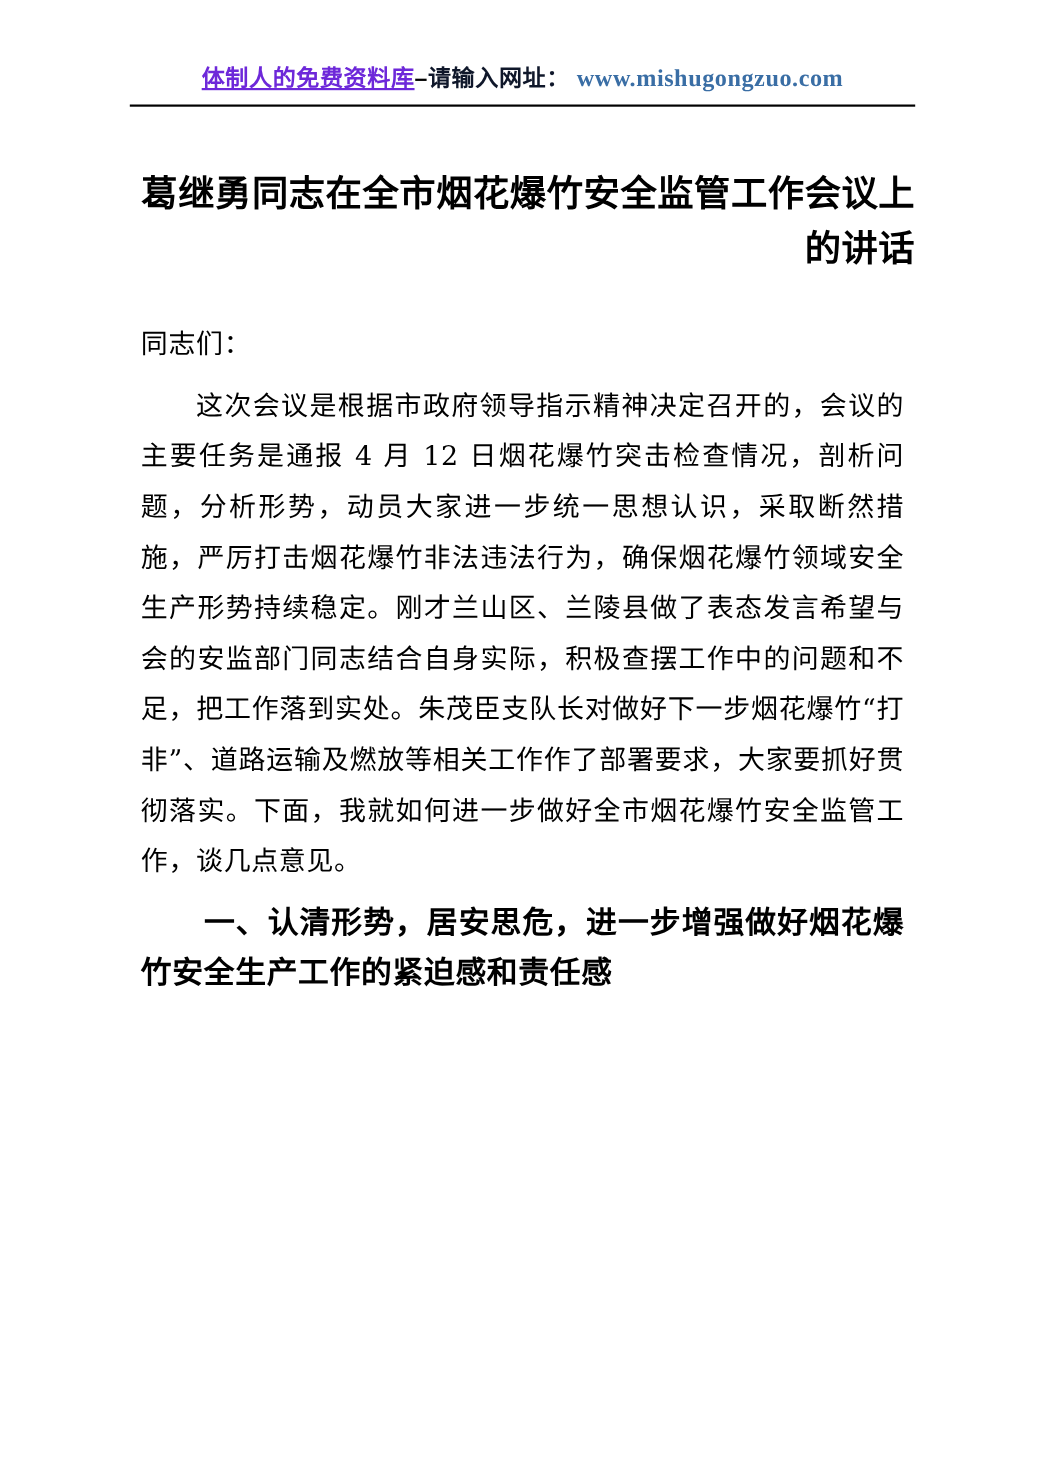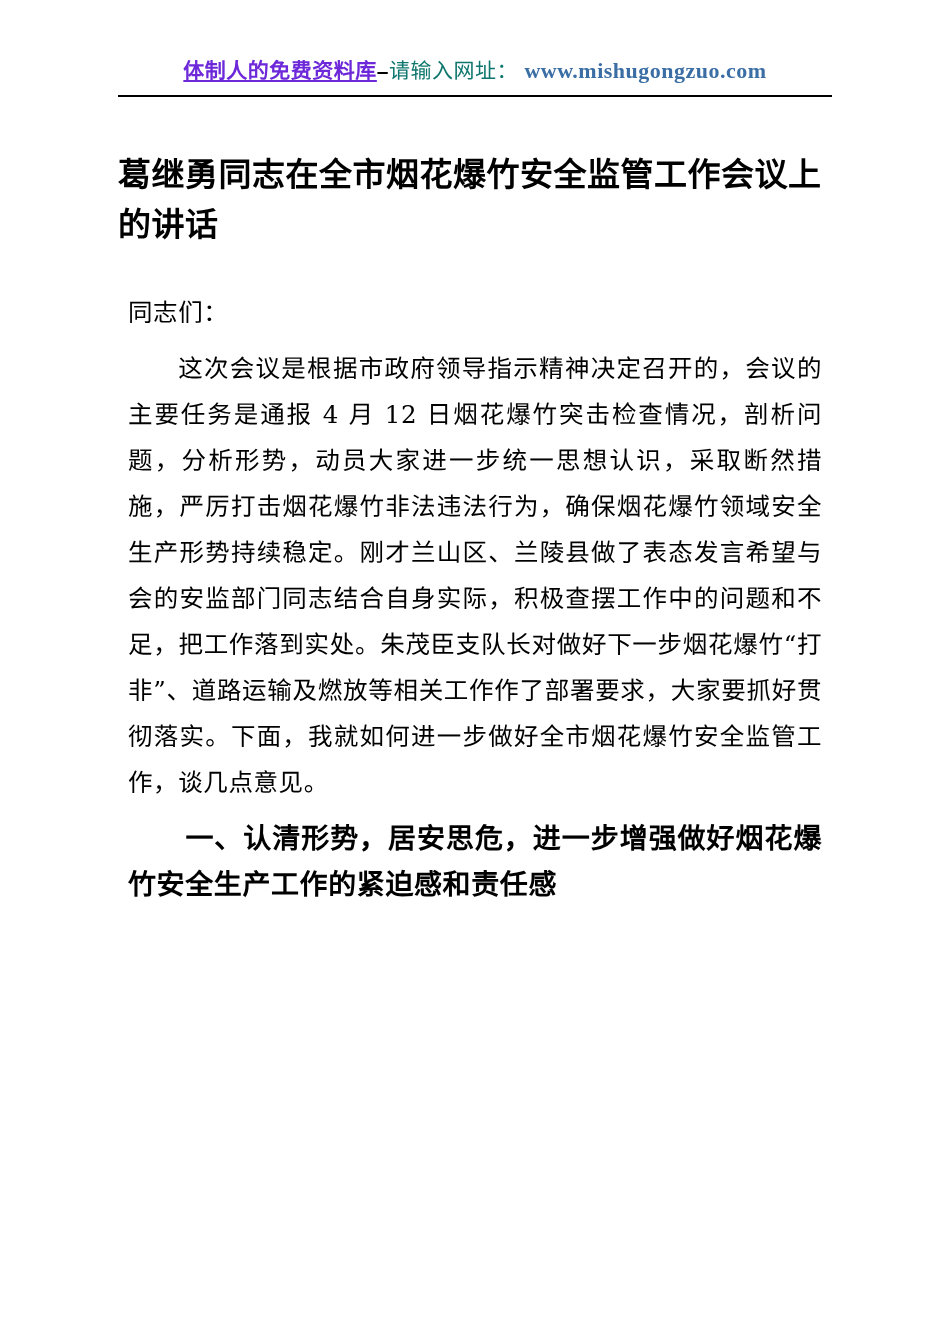--- a/index.html
+++ b/index.html
@@ -43,8 +43,8 @@
     font-weight: bold;
   }
   .banner .prompt {
-    color: #0f766e;
-    font-weight: normal;
+    color: #0f172a;
+    font-weight: bold;
   }
   .banner .url {
     color: #3a6ea5;

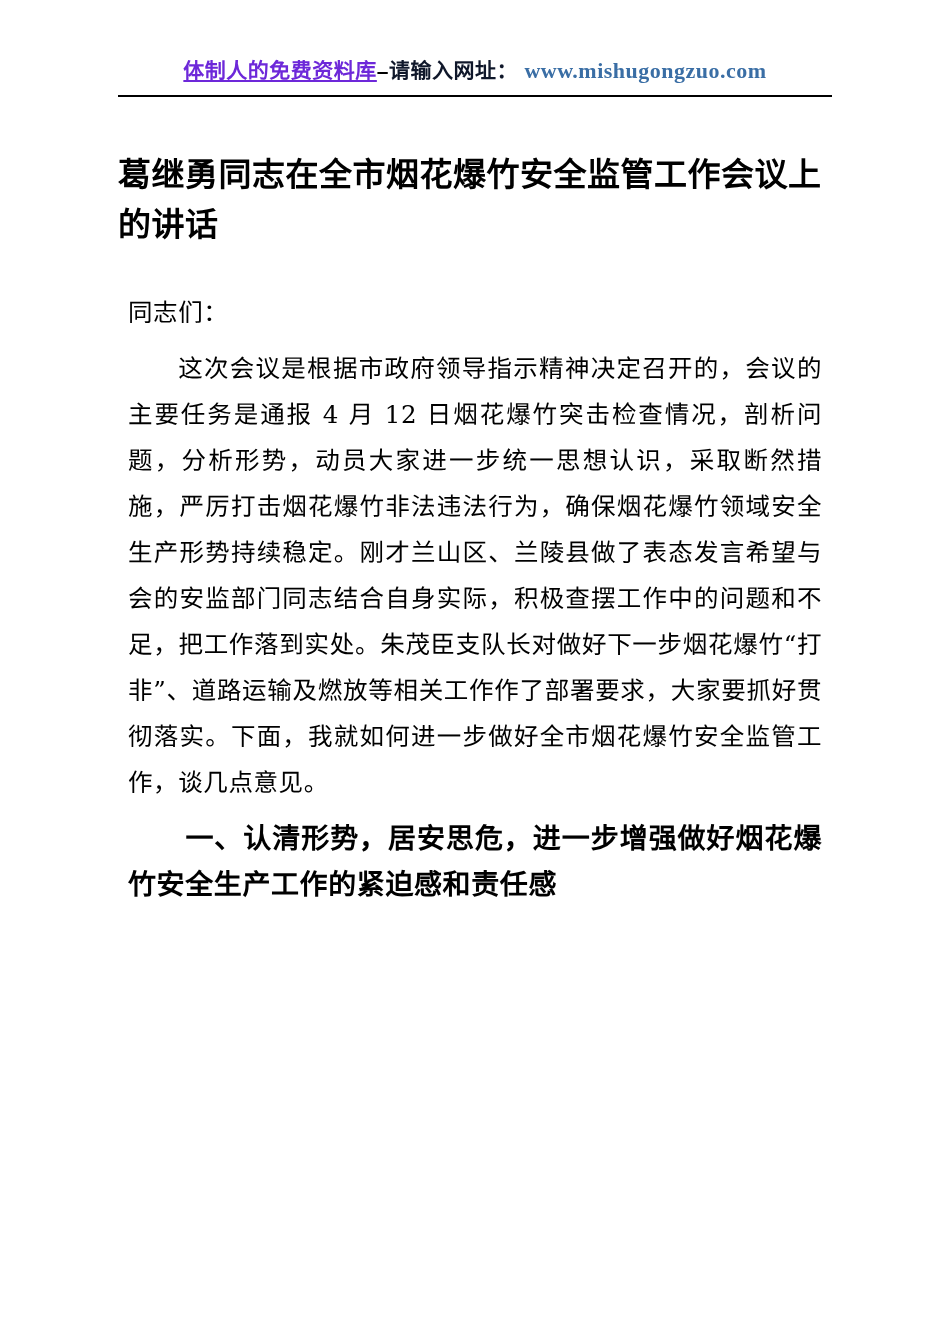--- a/index.html
+++ b/index.html
@@ -61,8 +61,8 @@
   
   .doc-title {
     margin-top: 54px;
-    text-align: left;
-    font-family: Liberation Serif, serif;
+    text-align: right;
+    font-family: Liberation Sans, sans-serif;
     font-weight: bold;
     font-size: 33px;
     line-height: 1.5;

